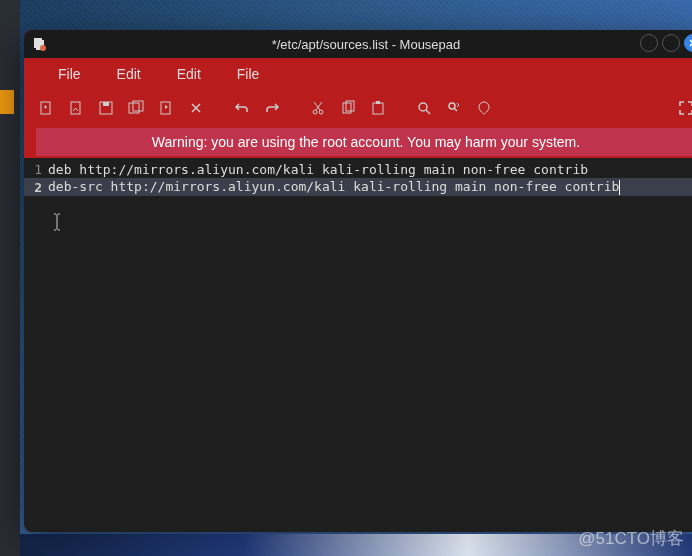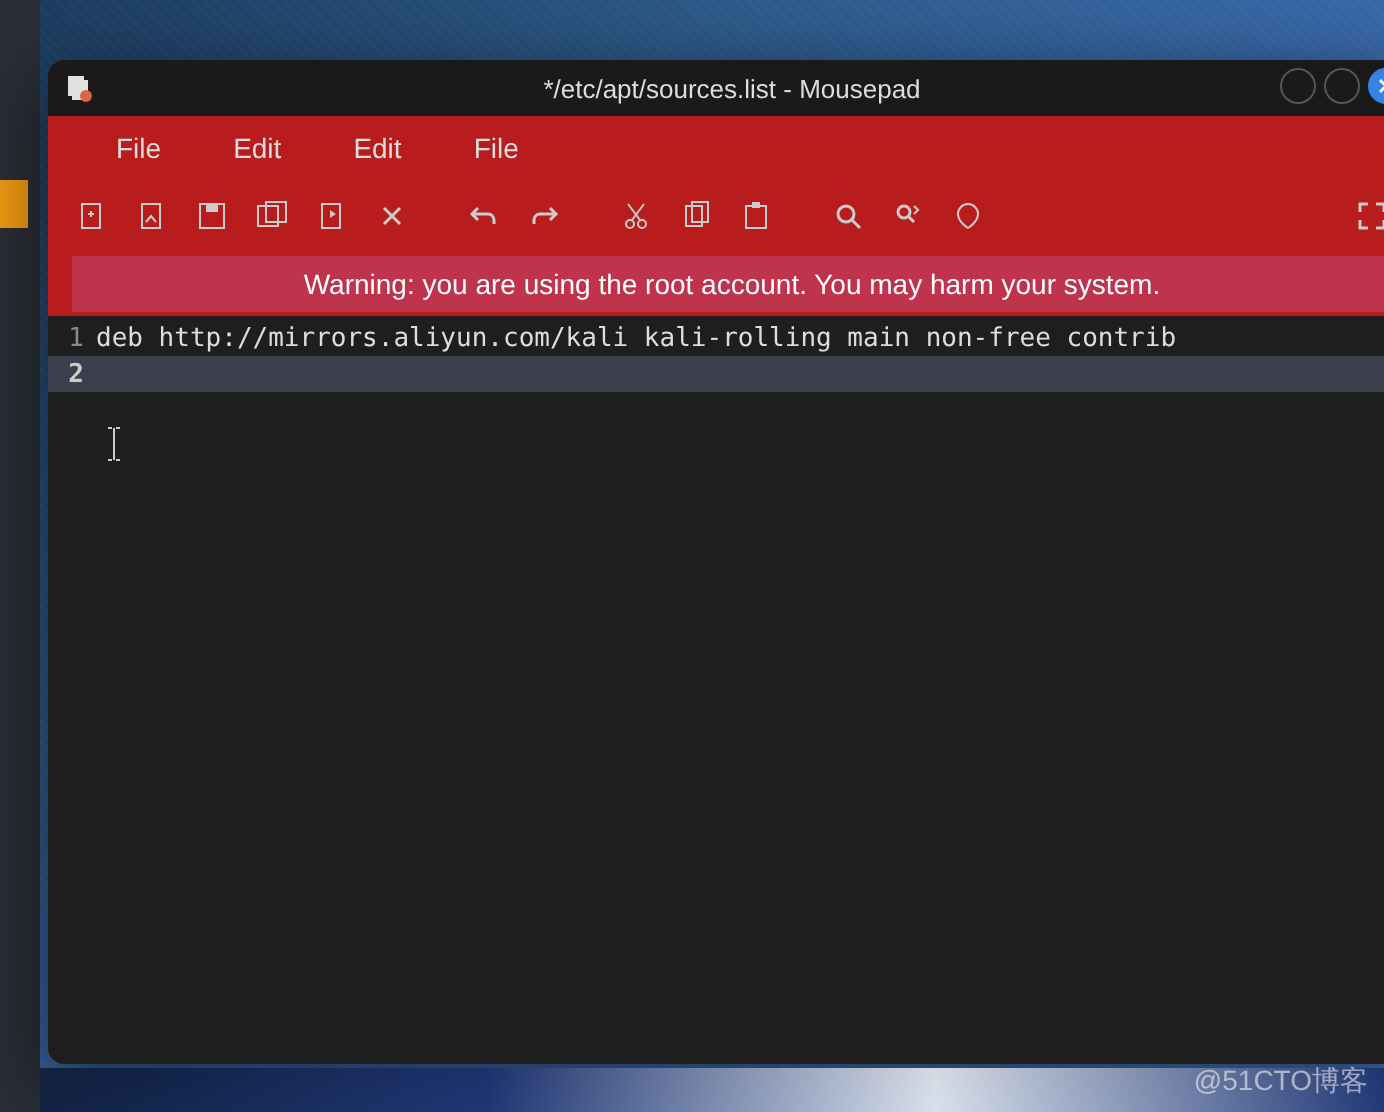--- a/index.html
+++ b/index.html
@@ -290,6 +290,7 @@
     </div>
     <div class="line sel">
       <div class="line-num">2</div>
+      <div class="line-text"><span>deb-src http://mirrors.aliyun.com/kali kali-rolling main non-free contrib</span><span class="cursor-caret"></span></div>
     </div>
     <div class="ibeam">
       <svg width="10" height="18" viewBox="0 0 10 18">

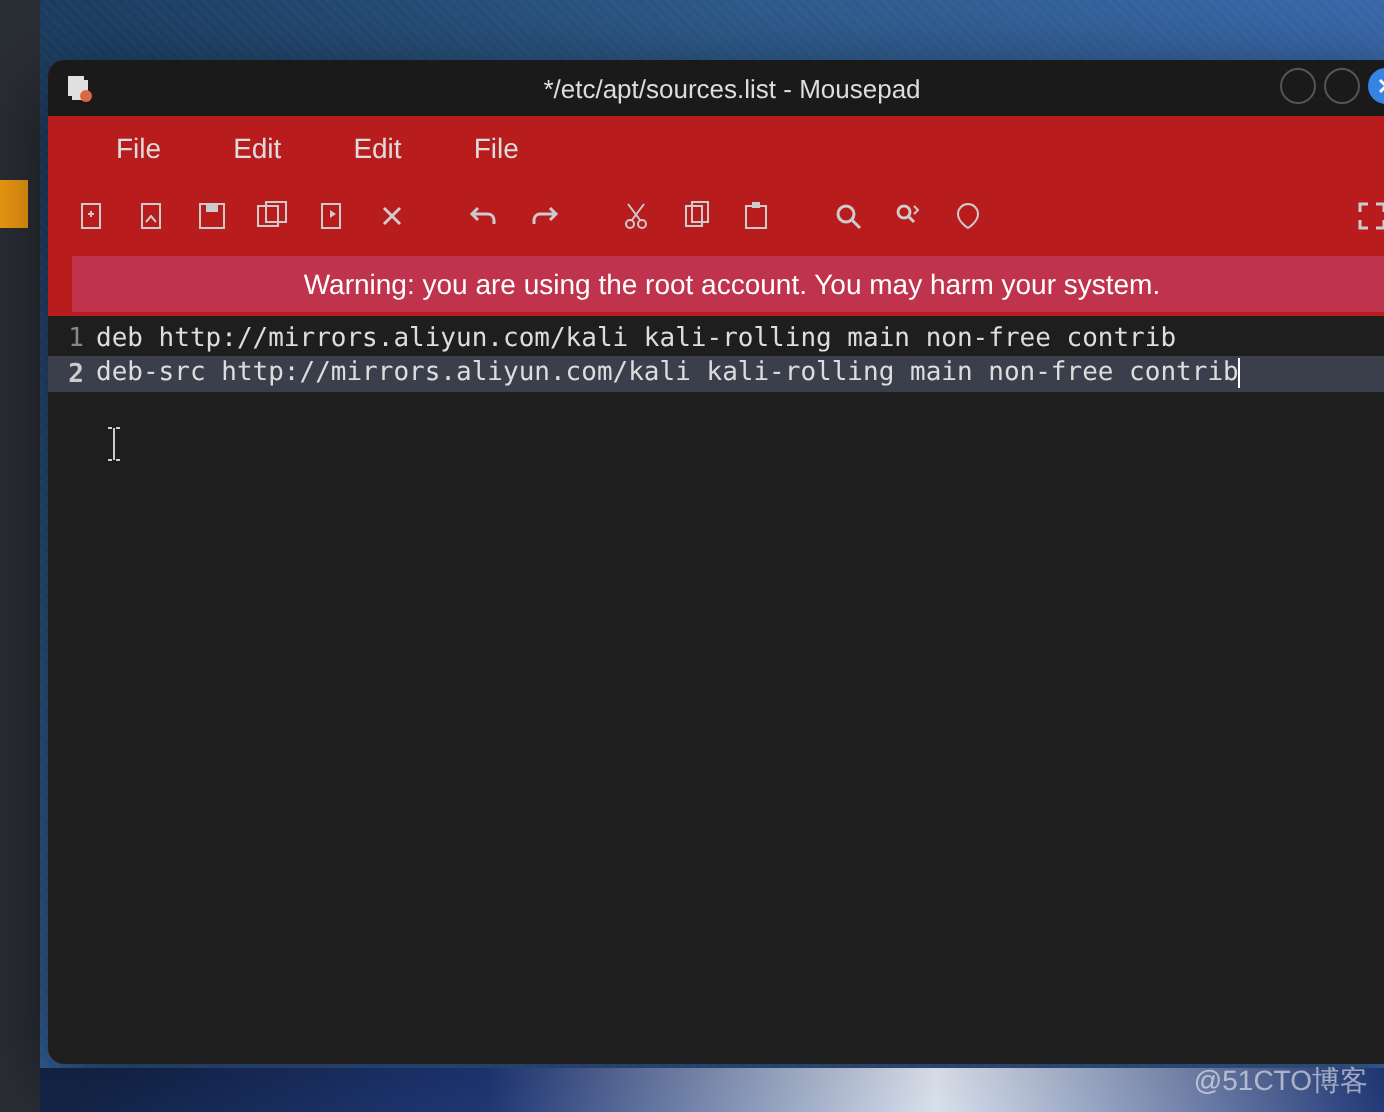--- a/index.html
+++ b/index.html
@@ -143,7 +143,7 @@
     position: absolute;
     right: 8px; bottom: 6px;
     color: rgba(255,255,255,0.55);
-    font-size: 14px;
+    font-size: 17px;
   }
   .bottom-strip {
     position: absolute;

